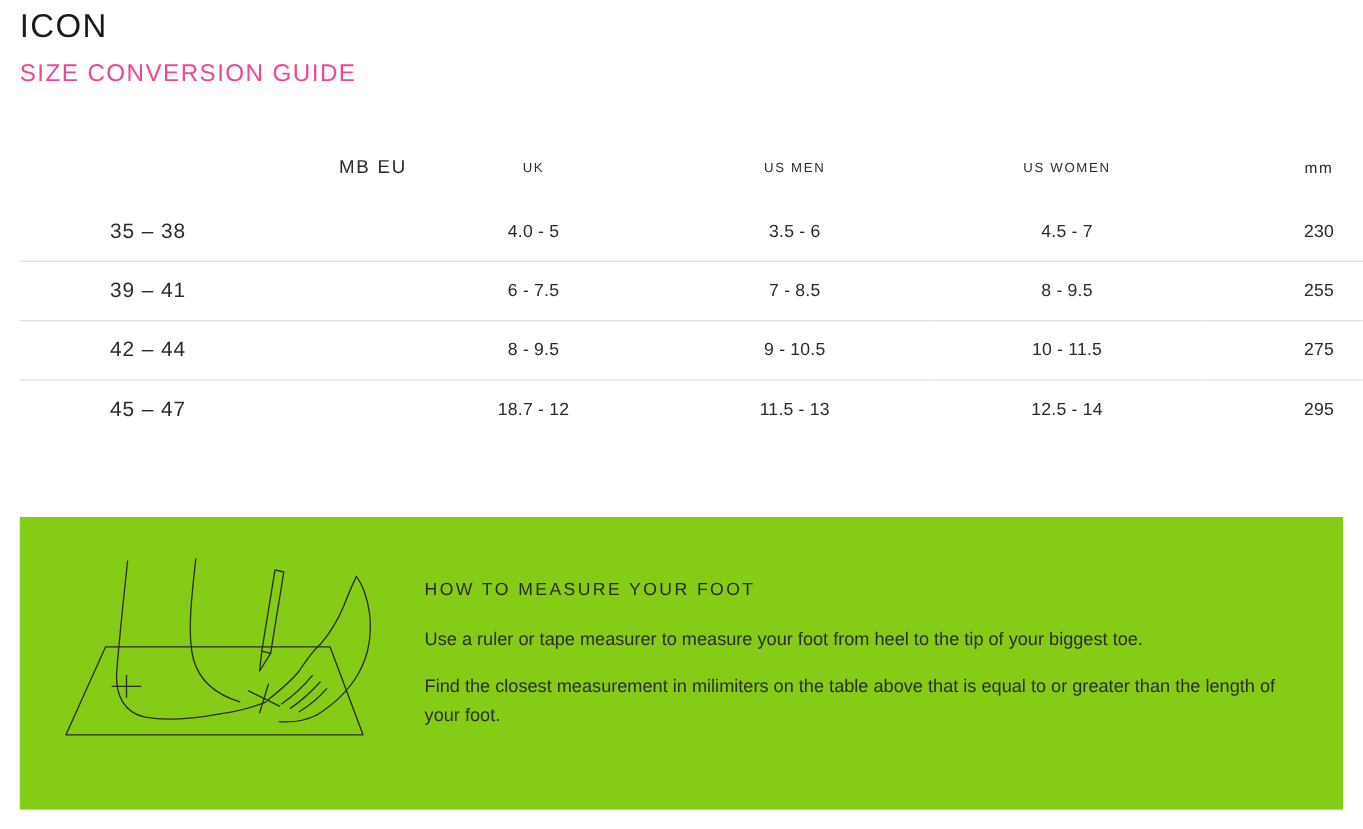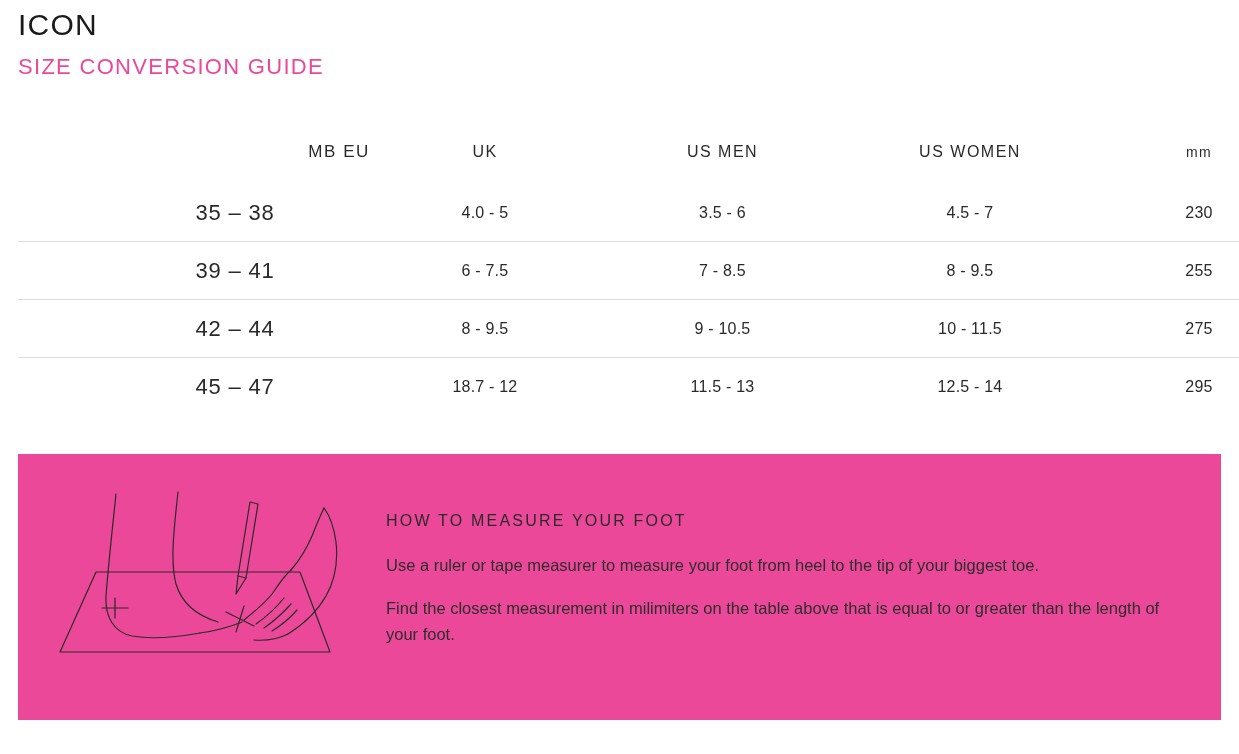--- a/index.html
+++ b/index.html
@@ -56,7 +56,7 @@
   }
   .size-table th {
     font-weight: 400;
-    font-size: 16px;
+    font-size: 12px;
     letter-spacing: 1.5px;
     color: #2a2a2a;
     padding: 14px 0 22px 0;

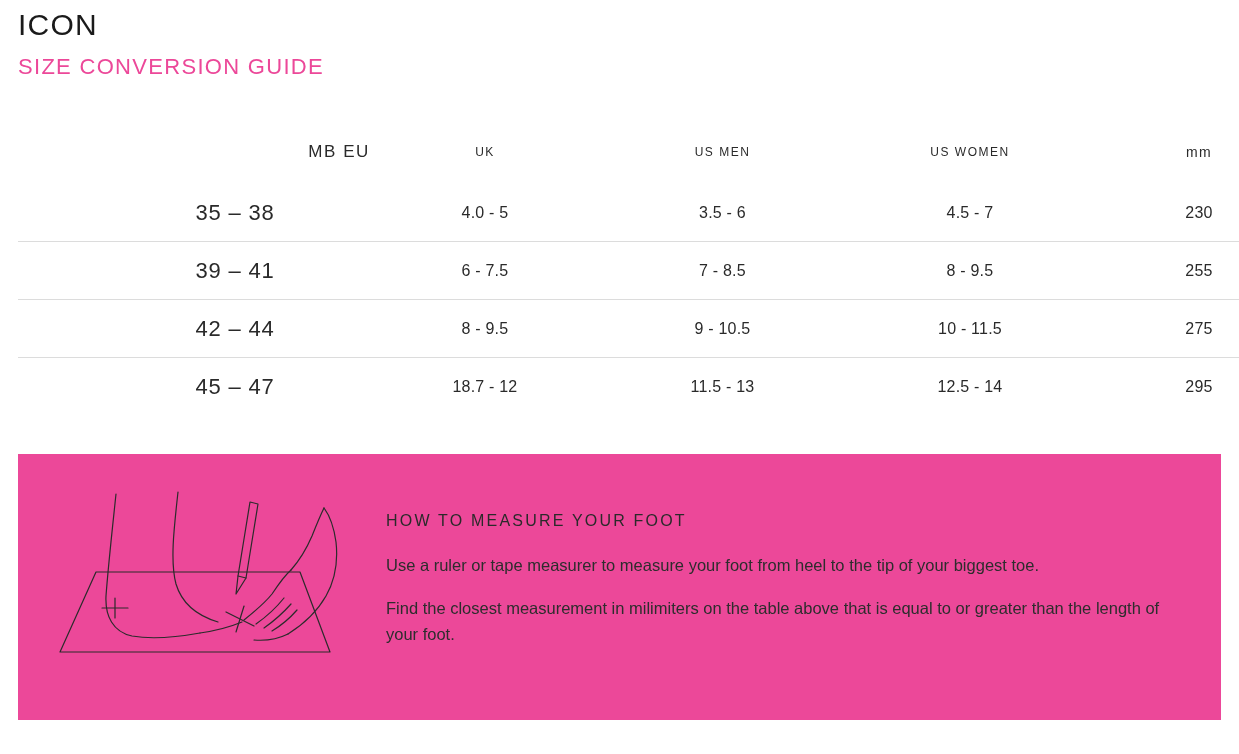--- a/index.html
+++ b/index.html
@@ -76,9 +76,9 @@
   }
   .size-table .col-eu {
     width: 270px;
-    text-align: center;
+    text-align: left;
     padding-left: 82px;
-    font-size: 22px;
+    font-size: 19px;
     letter-spacing: 0.8px;
   }
   .size-table th.col-eu {

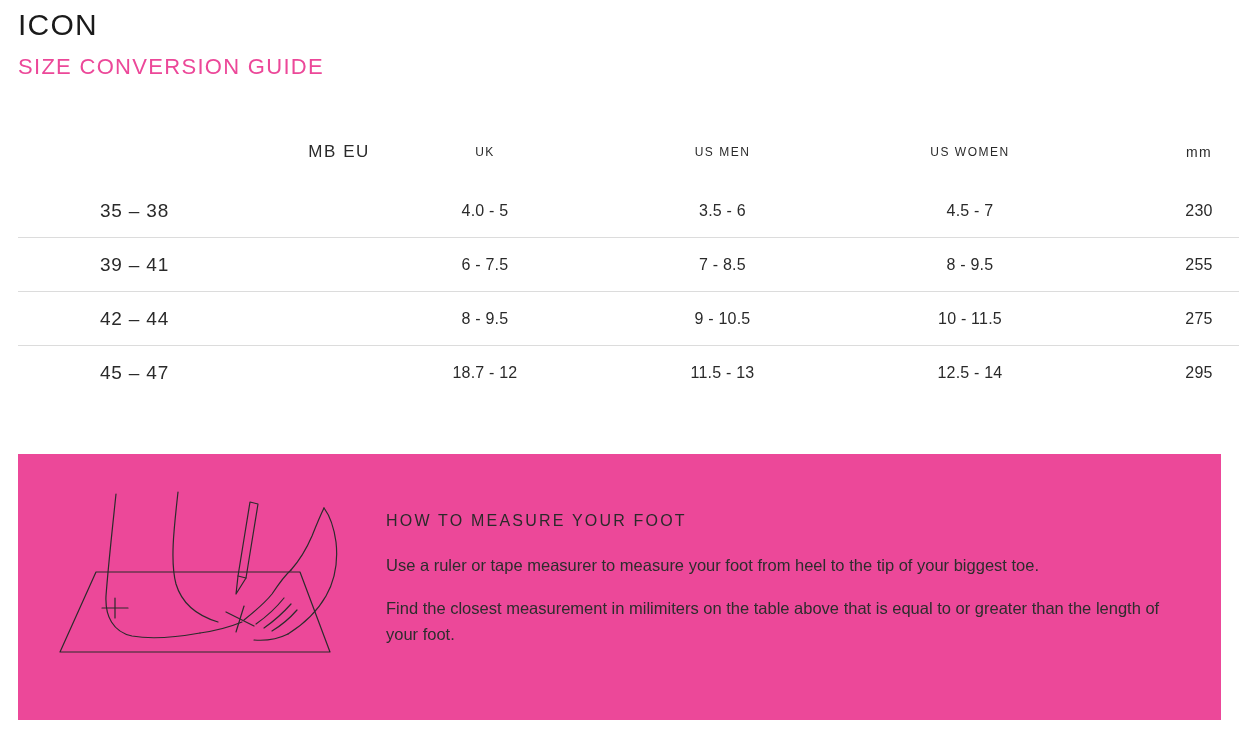--- a/index.html
+++ b/index.html
@@ -97,10 +97,10 @@
   .measure-panel {
     position: absolute;
     left: 18px;
-    top: 454px;
+    top: 470px;
     width: 1203px;
     height: 266px;
-    background: #ec4899;
+    background: #84cc16;
     box-sizing: border-box;
   }
   .measure-figure {

